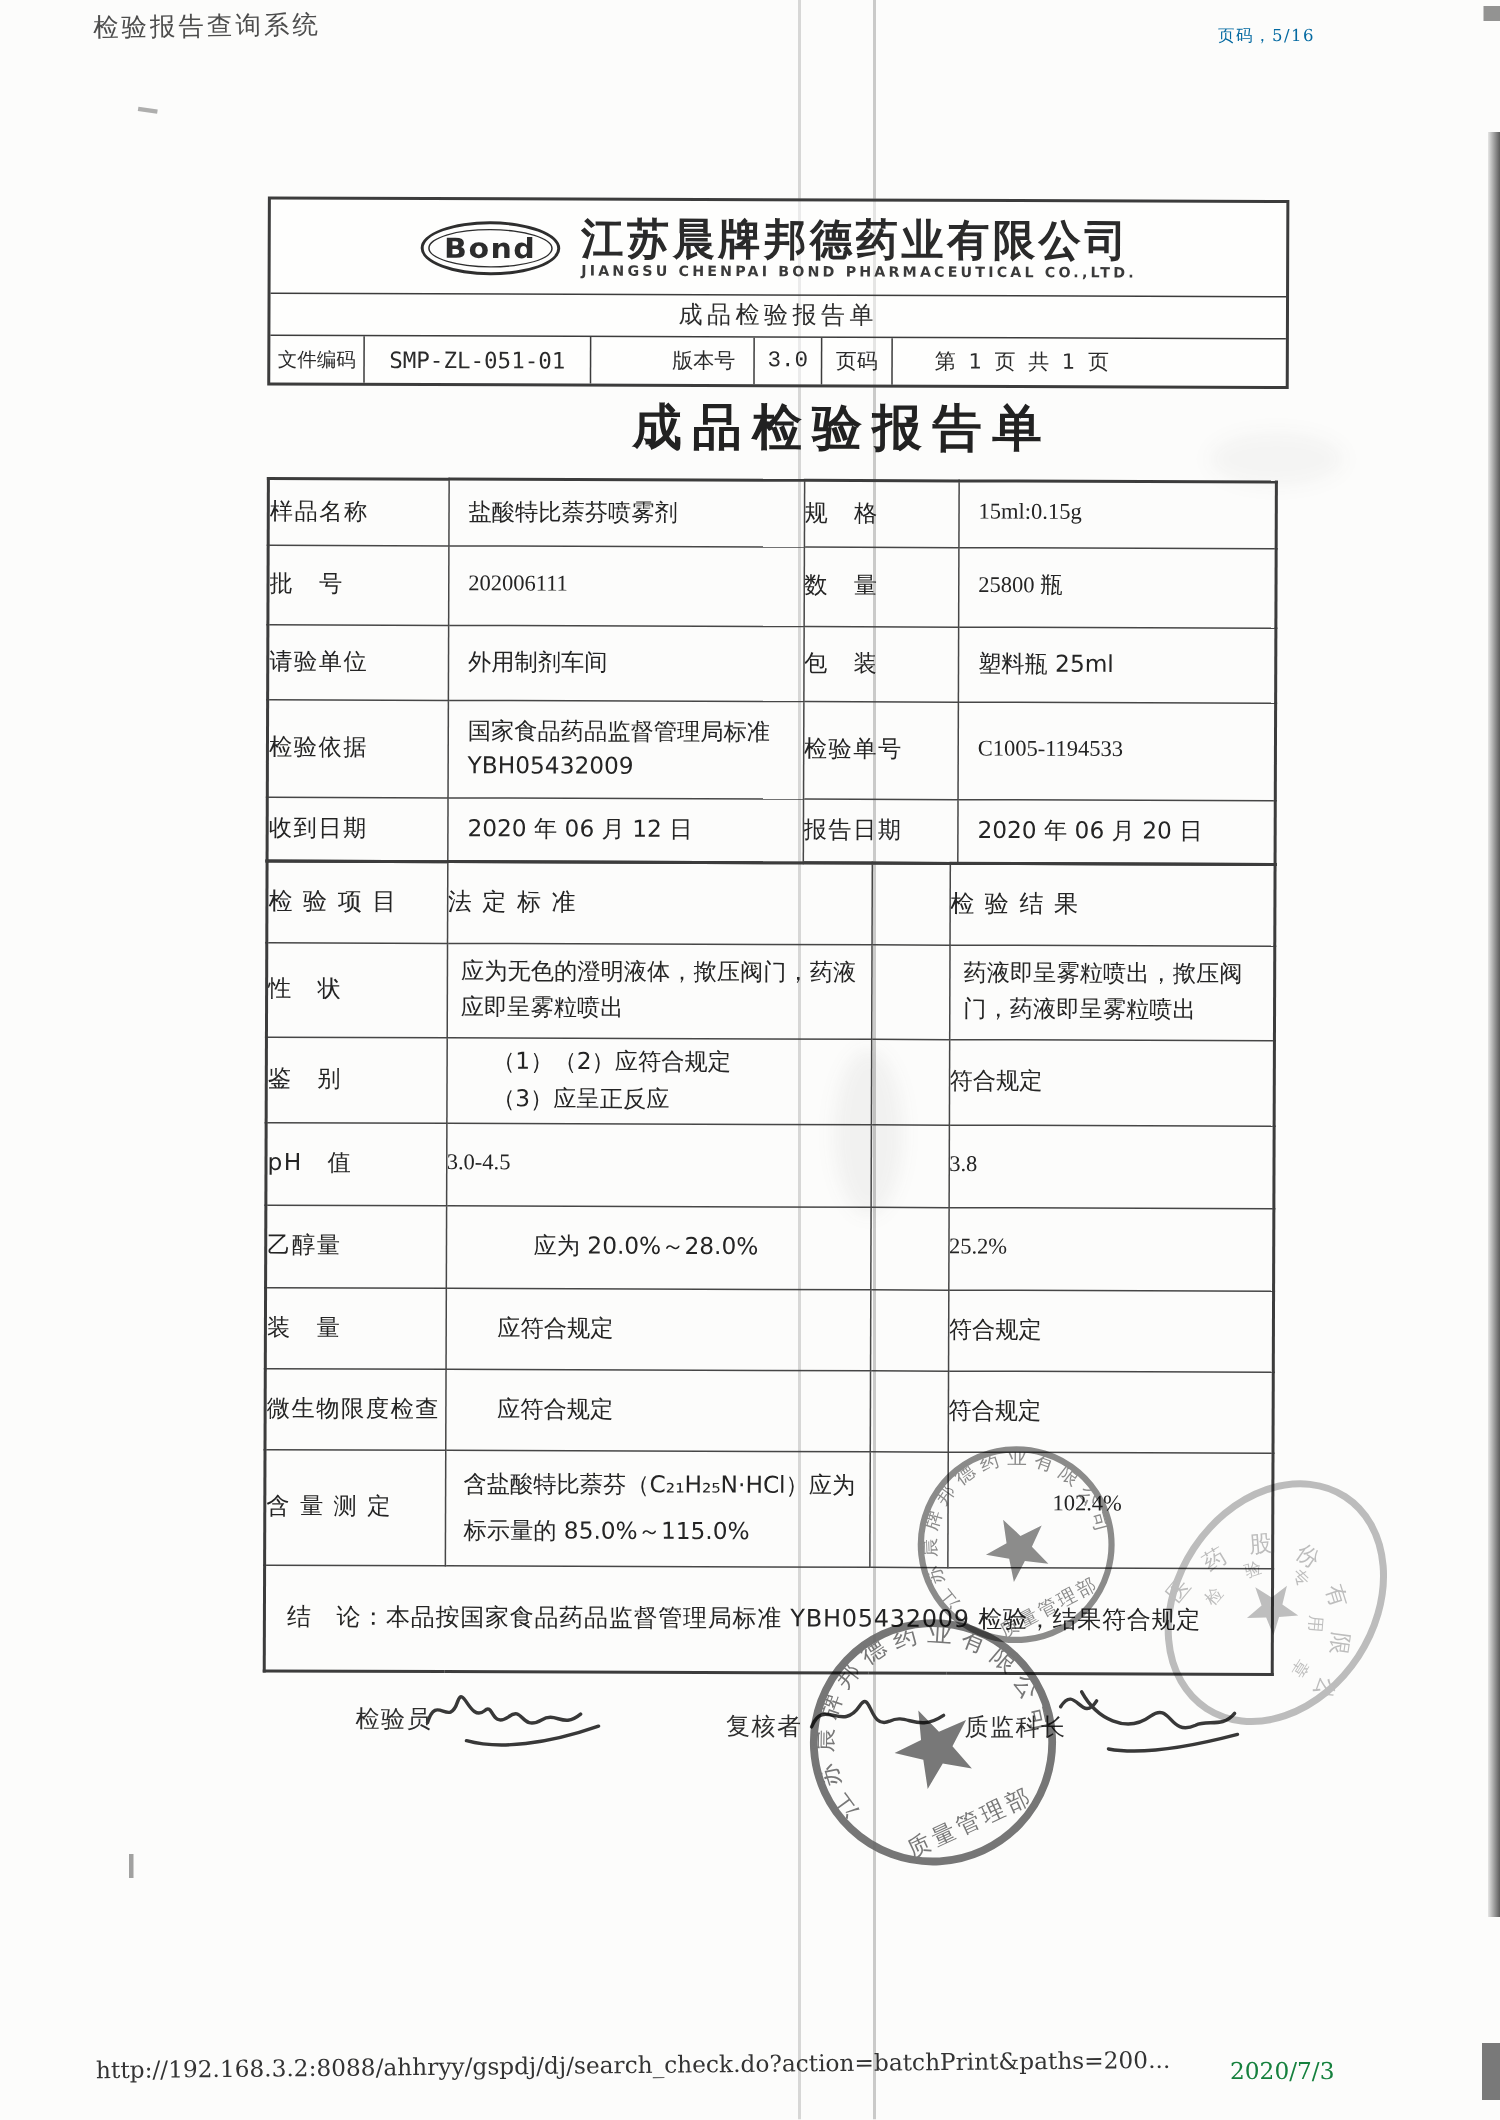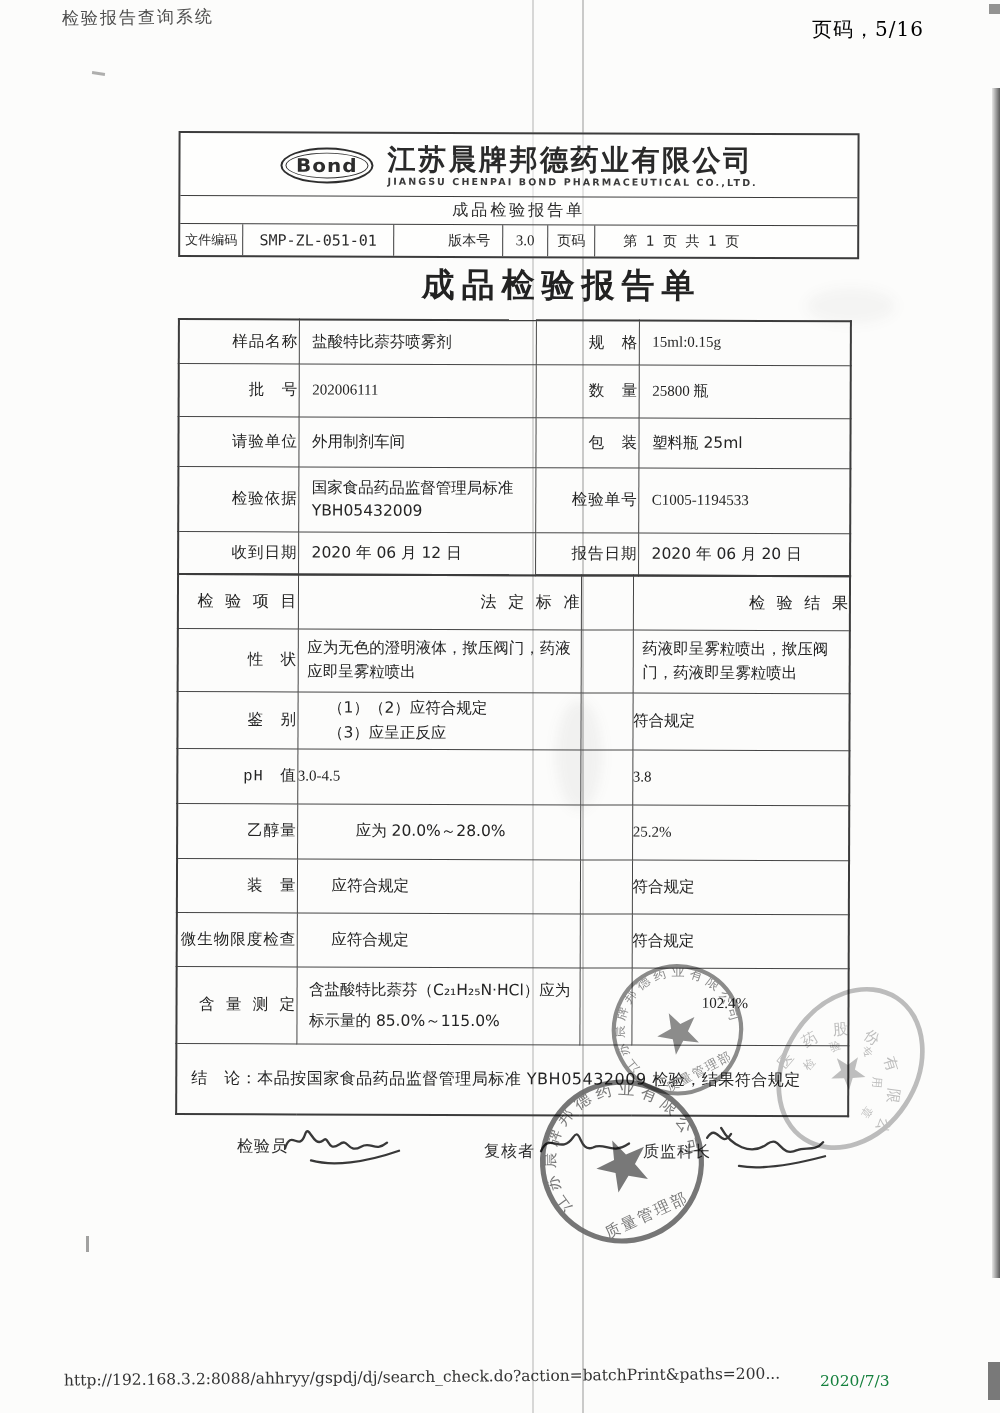--- a/index.html
+++ b/index.html
@@ -12,7 +12,7 @@
   .abs{position:absolute;}
   
   .sys-title{left:62px;top:6px;font-size:17px;color:#4d4d4d;letter-spacing:2px;transform:rotate(-0.8deg);font-weight:500;}
-  .page-indicator{left:812px;top:16px;font-size:20px;color:#000000;font-family:"DejaVu Serif","Liberation Serif",serif;letter-spacing:1px;}
+  .page-indicator{left:812px;top:16px;font-size:11px;color:#0369a1;font-family:"DejaVu Serif","Liberation Serif",serif;letter-spacing:1px;}
   
   .scanline{top:0;height:1413px;width:2px;background:rgba(130,130,130,.30);}
   .scanline.l1{left:532px;}

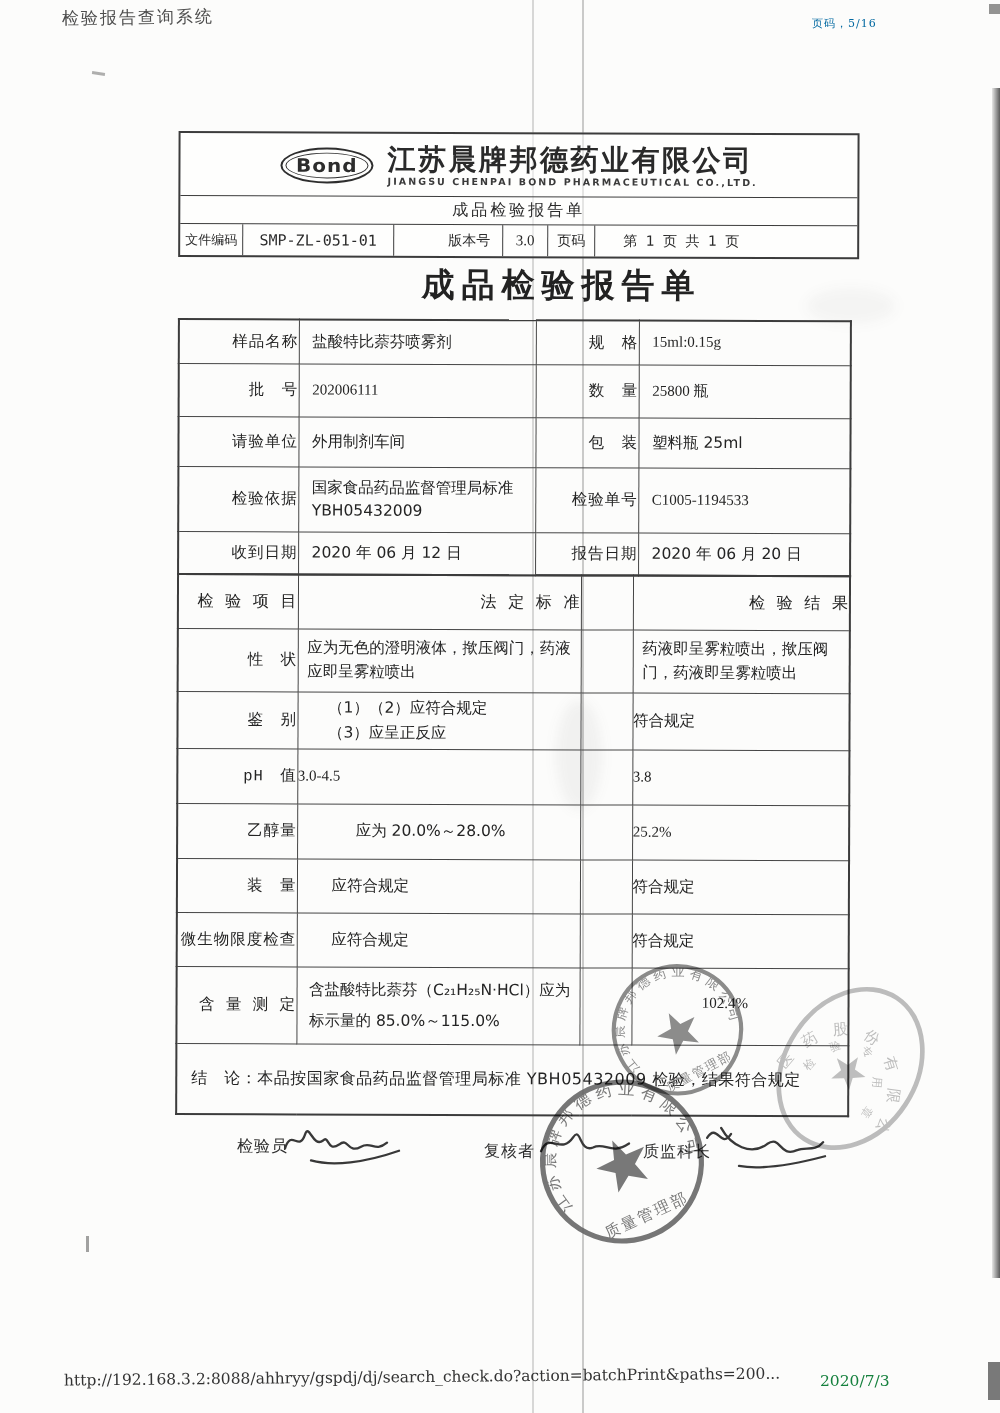--- a/index.html
+++ b/index.html
@@ -42,7 +42,7 @@
   .c-w1{width:62px;font-size:13px;}
   .c-w2{width:150px;font-family:"DejaVu Sans Mono","Liberation Mono",monospace;font-size:15px;}
   .c-w3{width:66px;padding-left:42px;}
-  .c-w4{width:44px;font-family:Liberation Serif, serif;font-size:15px;text-align:center;}
+  .c-w4{width:44px;font-family:Liberation Mono, monospace;font-size:15px;text-align:center;}
   .c-w5{width:46px;}
   .c-w6{flex:1;letter-spacing:2px;}
   

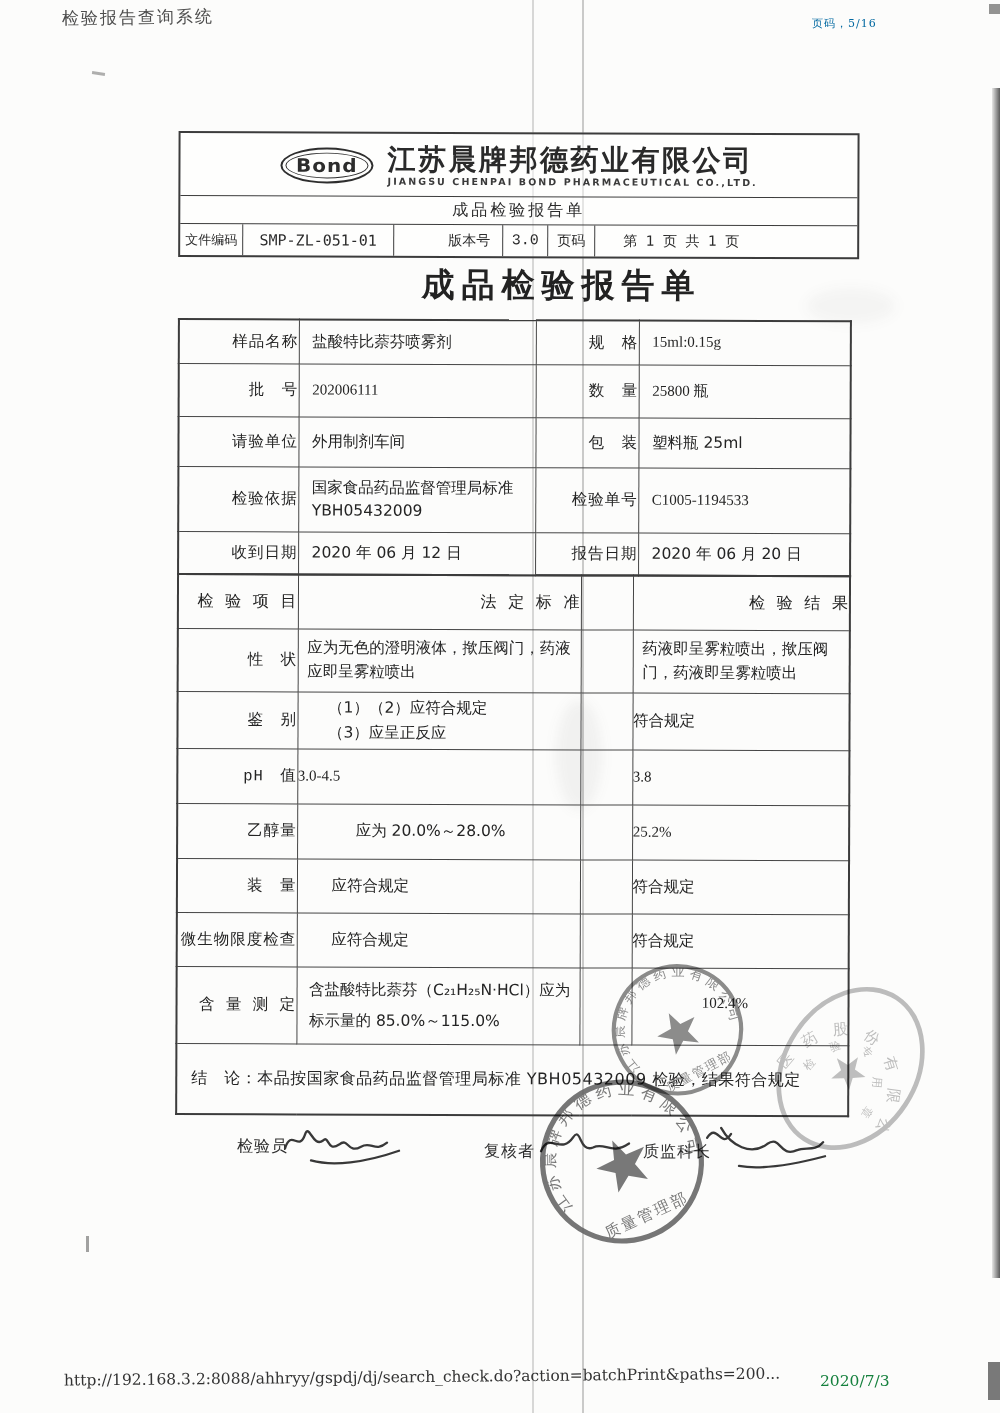--- a/index.html
+++ b/index.html
@@ -52,7 +52,7 @@
   td,th{border:1.6px solid #464646;font-weight:normal;font-size:15.5px;color:#242424;vertical-align:middle;padding:0;overflow:hidden;}
   .tblA{left:178px;top:318px;width:672px;border:2.2px solid #3c3c3c;}
   .tblB{left:178px;top:573px;width:672px;border:2.2px solid #3c3c3c;}
-  th.lab{text-align:right;letter-spacing:1px;font-family:Liberation Mono, monospace;}
+  th.lab{text-align:left;letter-spacing:1px;}
   td.val{text-align:left;padding-left:13px;line-height:1.45;}
   td.ctr{text-align:left;}
   .mono{font-family:Liberation Serif, serif;font-size:15px;}

